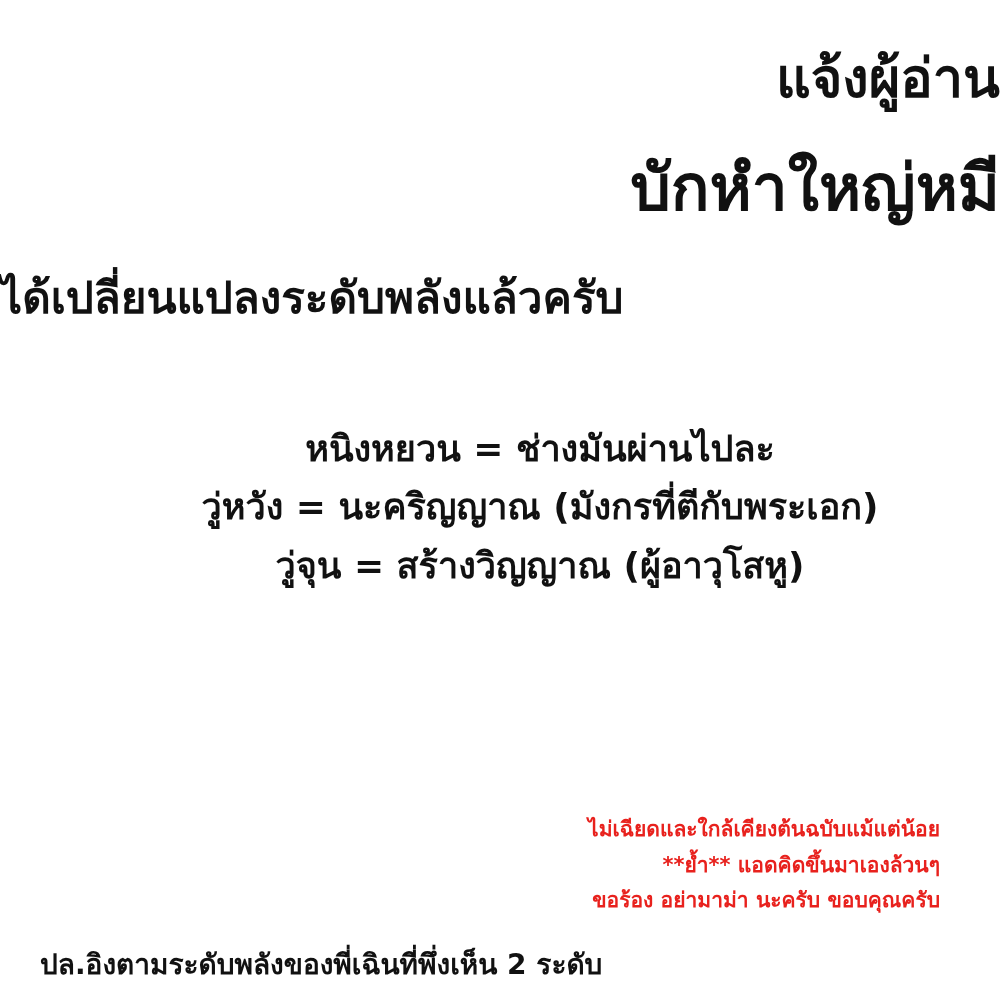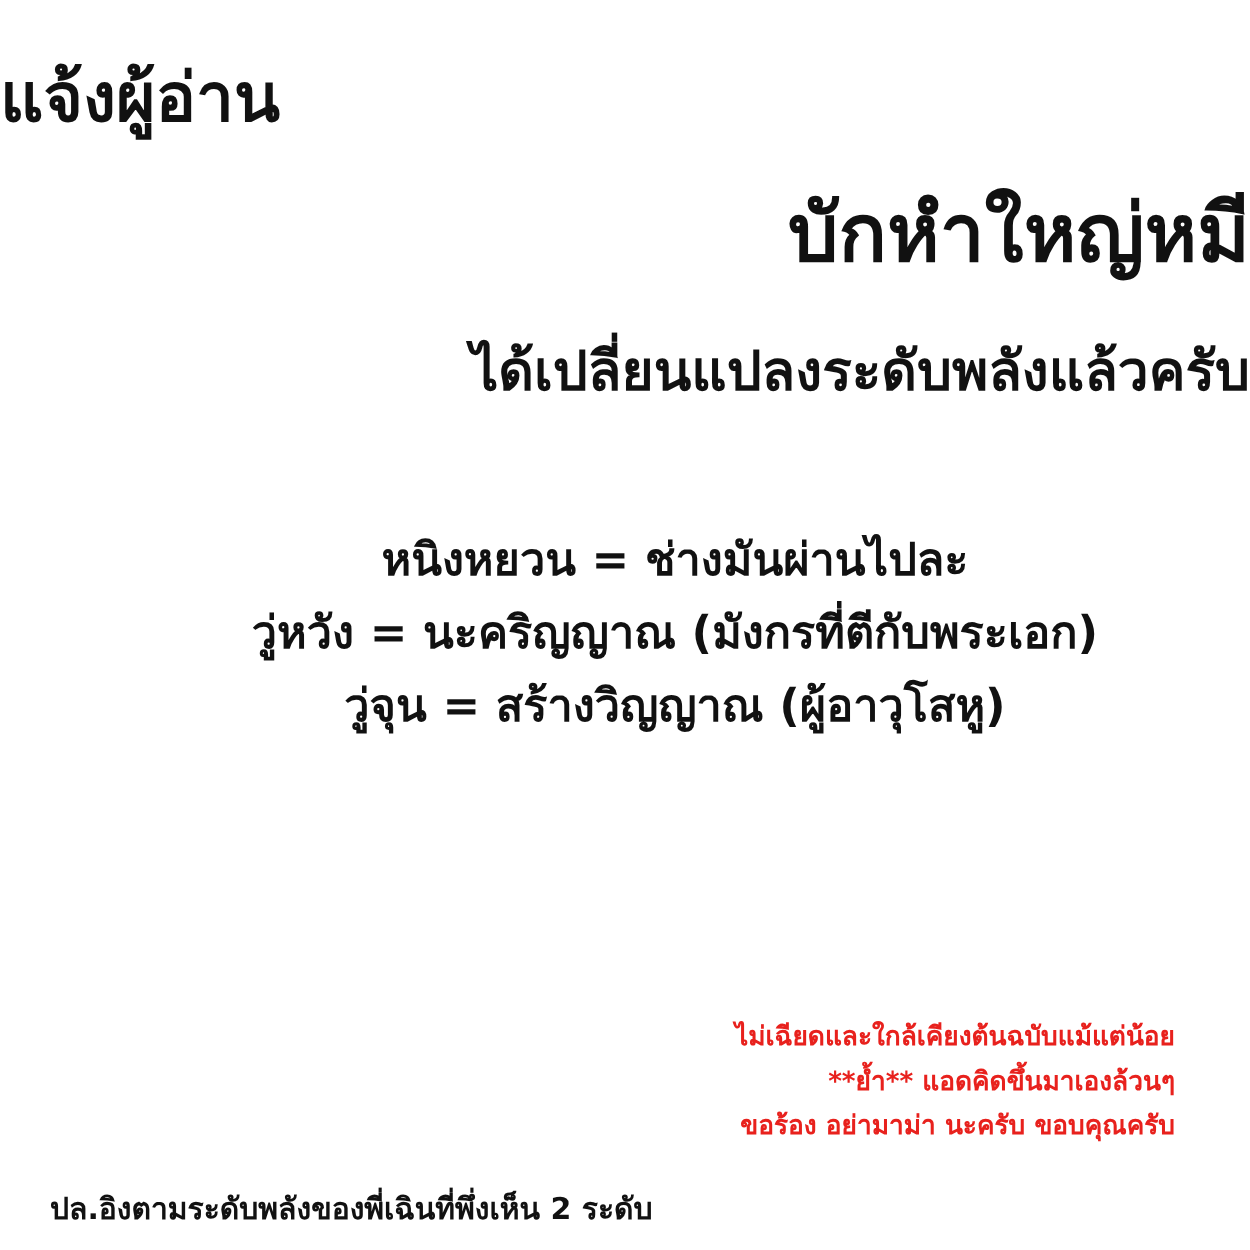--- a/index.html
+++ b/index.html
@@ -27,7 +27,7 @@
     top: 48px;
     left: 0;
     width: 1000px;
-    text-align: left;
+    text-align: right;
     font-size: 54px;
     font-weight: bold;
     line-height: 1.15;

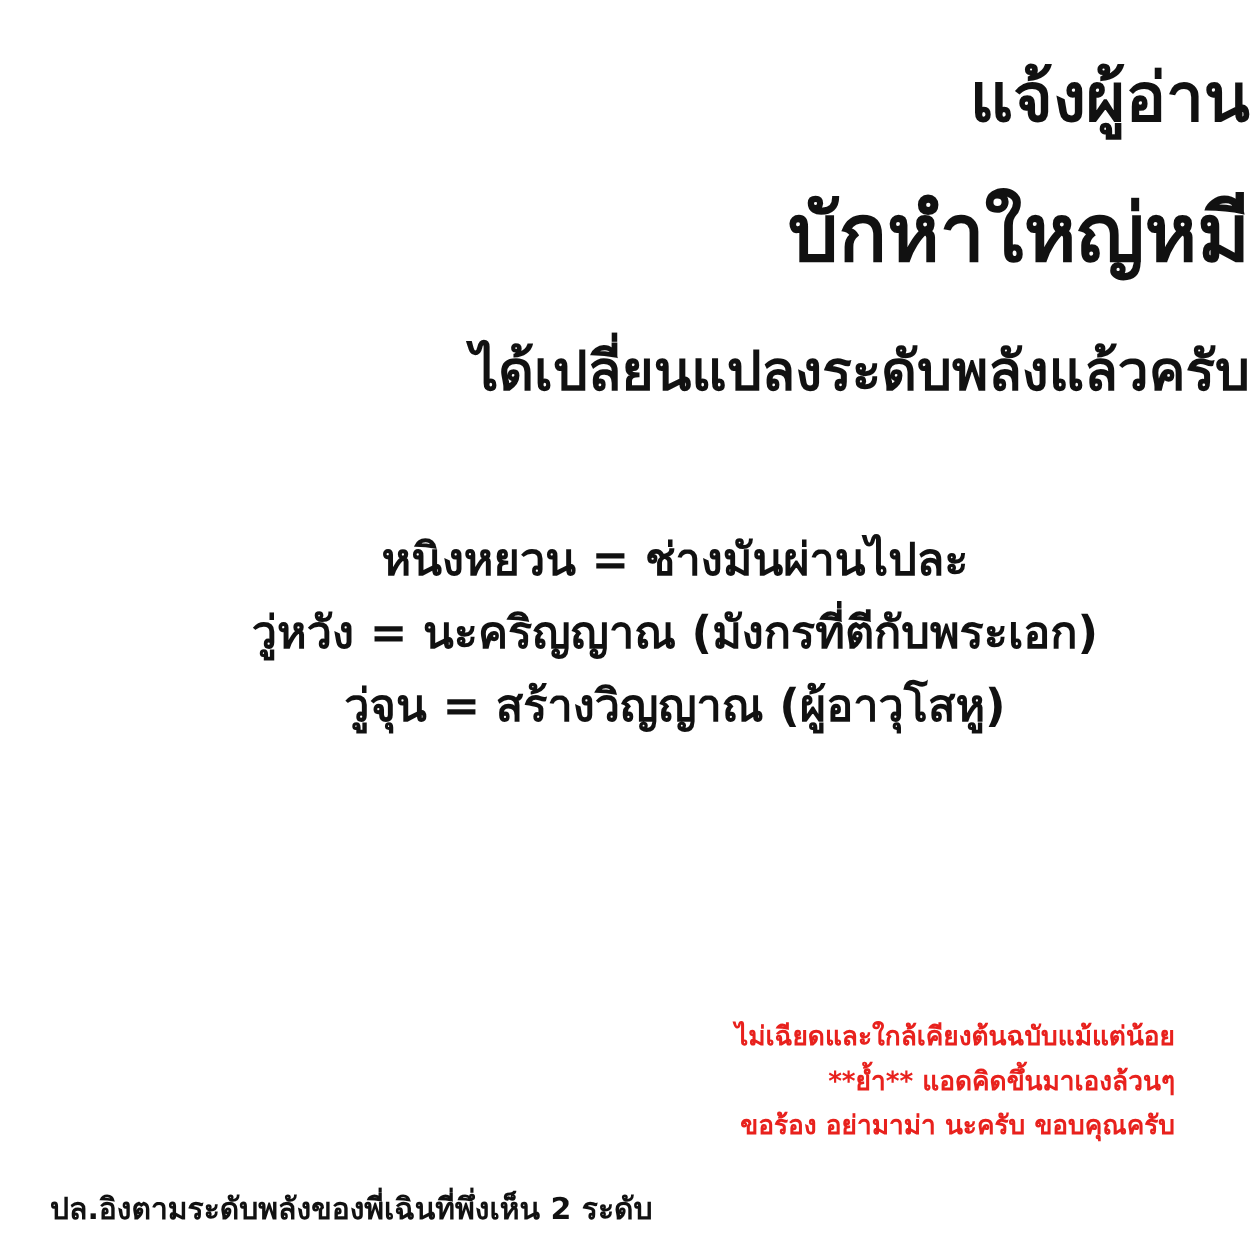--- a/index.html
+++ b/index.html
@@ -50,7 +50,7 @@
     top: 272px;
     left: 0;
     width: 1000px;
-    text-align: right;
+    text-align: left;
     font-size: 44px;
     font-weight: bold;
     line-height: 1.2;

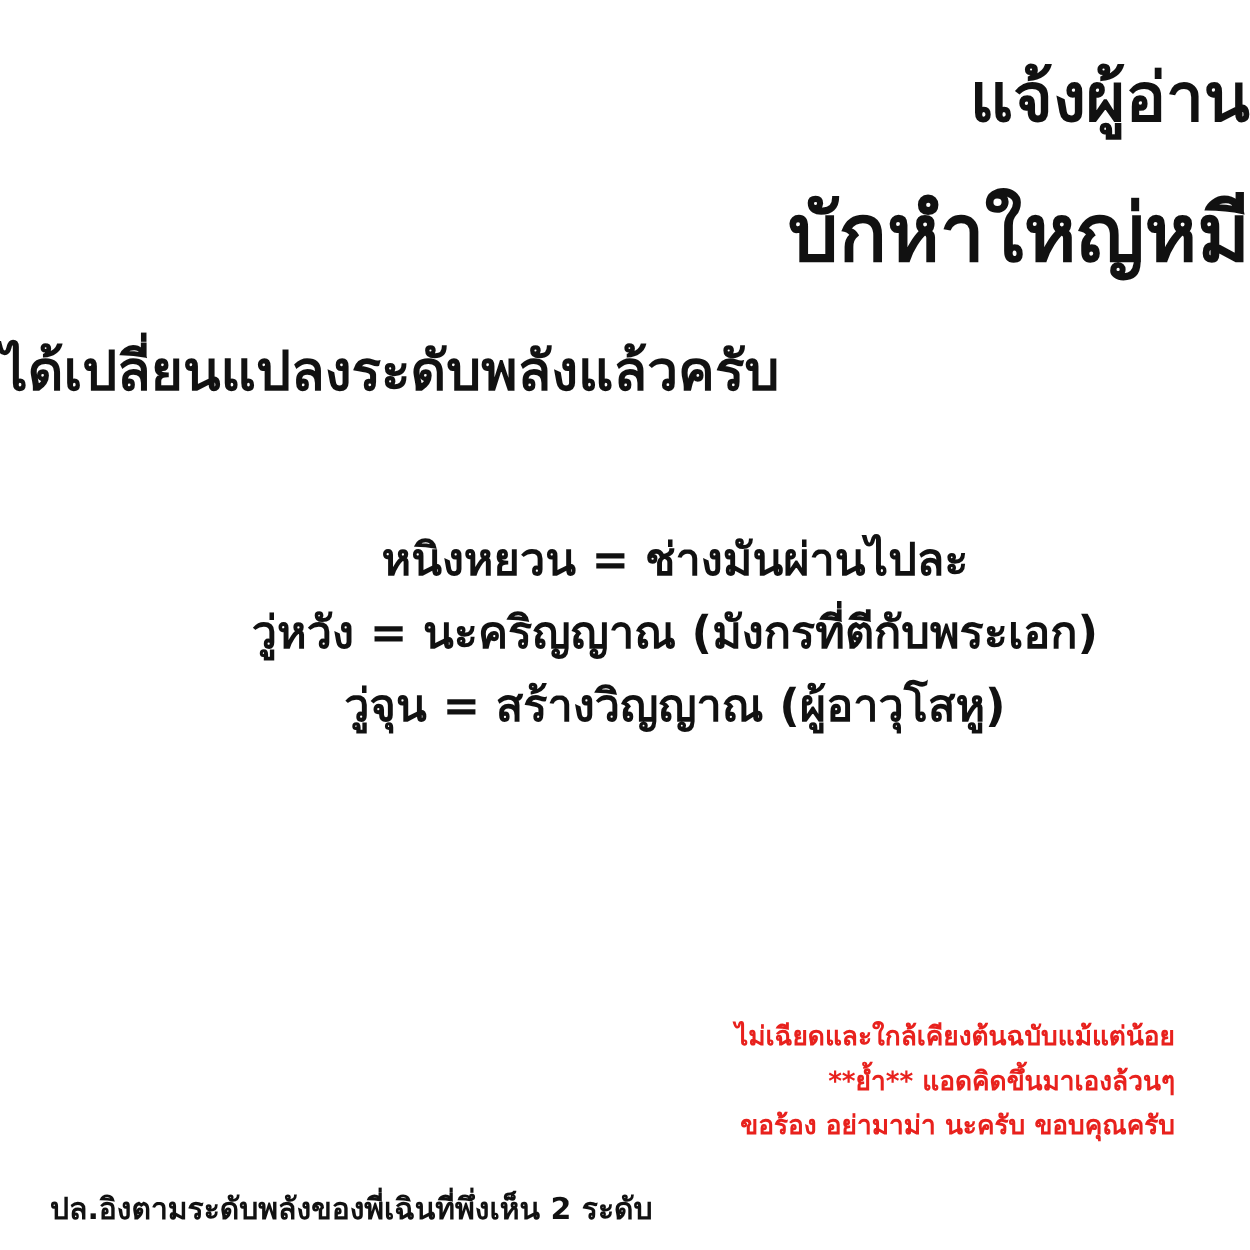--- a/index.html
+++ b/index.html
@@ -92,7 +92,7 @@
     position: absolute;
     bottom: 18px;
     left: 40px;
-    font-size: 24px;
+    font-size: 28px;
     font-weight: bold;
     color: #111111;
     line-height: 1.2;

